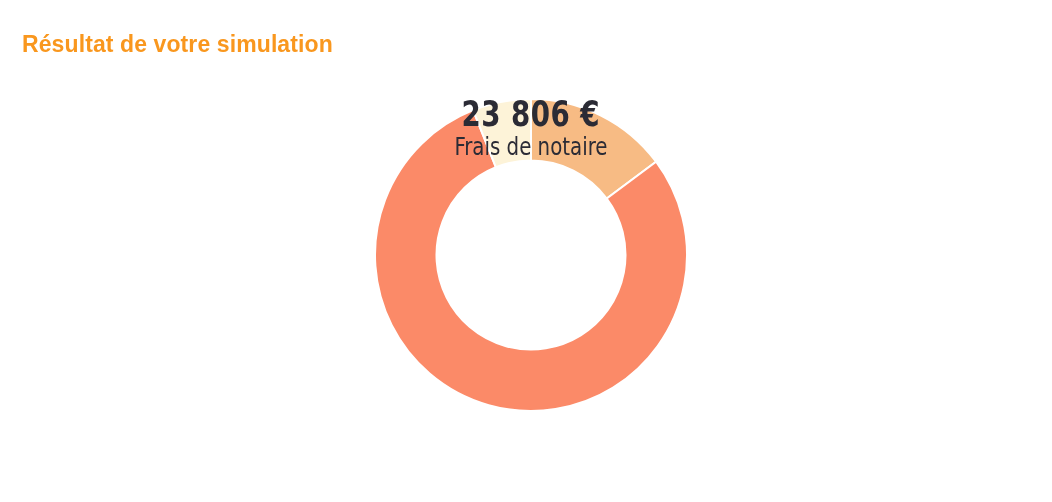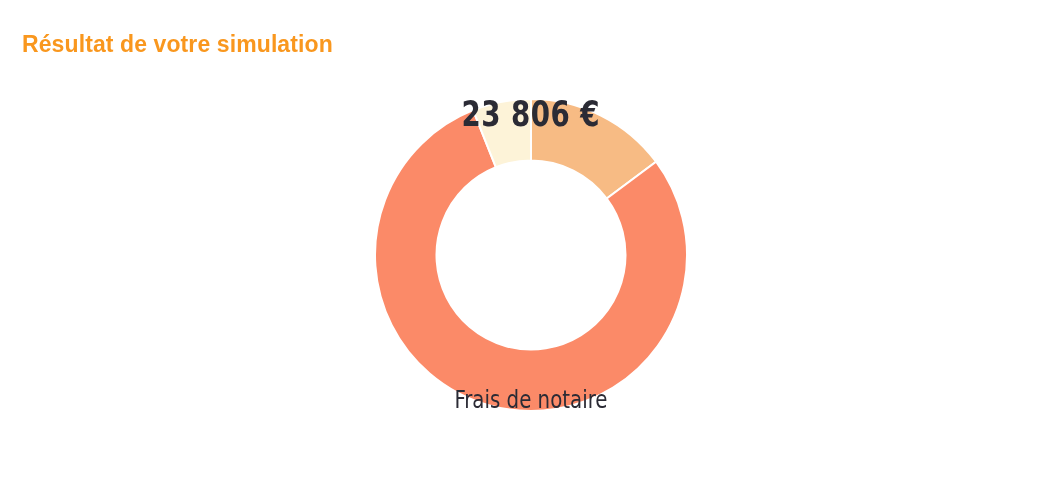--- a/index.html
+++ b/index.html
@@ -68,7 +68,7 @@
     display: flex;
     flex-direction: column;
     align-items: center;
-    justify-content: space-between;
+    justify-content: flex-start;
     pointer-events: none;
   }
 

